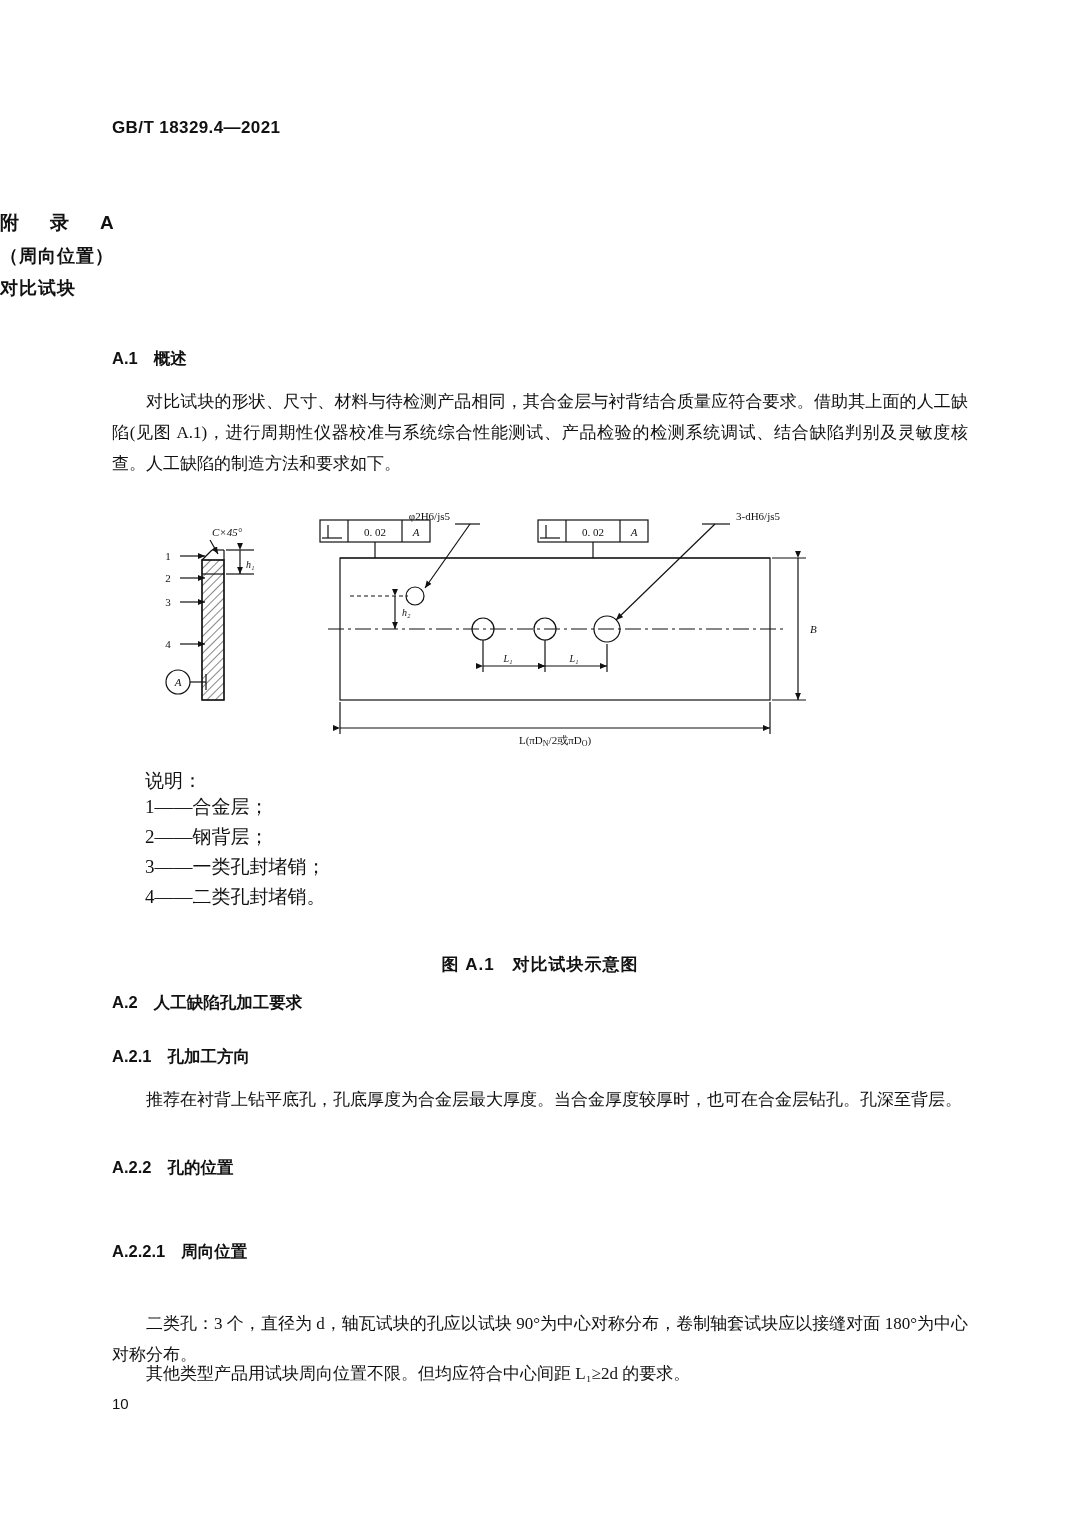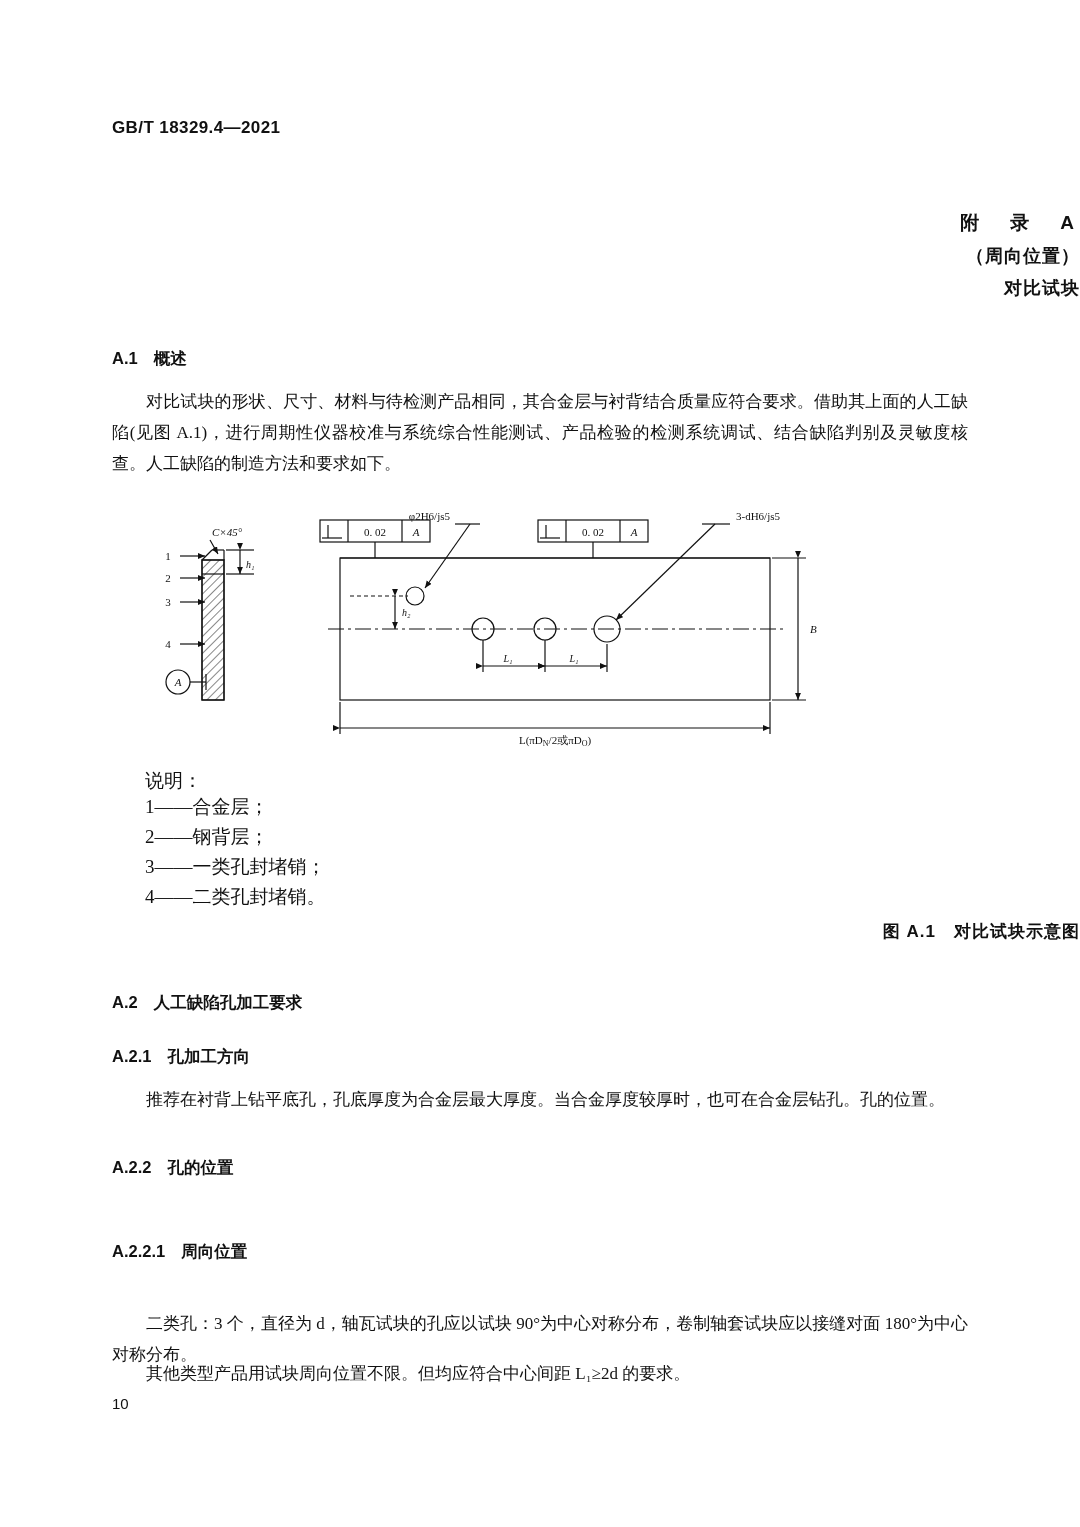--- a/index.html
+++ b/index.html
@@ -32,8 +32,8 @@
   }
   .annex-title {
     position: absolute;
-    left: 0; right: 0;
-    text-align: right;
+    left: 0; right: 11px;
+    text-align: left;
     font-family: "Liberation Sans", sans-serif;
     font-weight: bold;
     font-size: 19px;

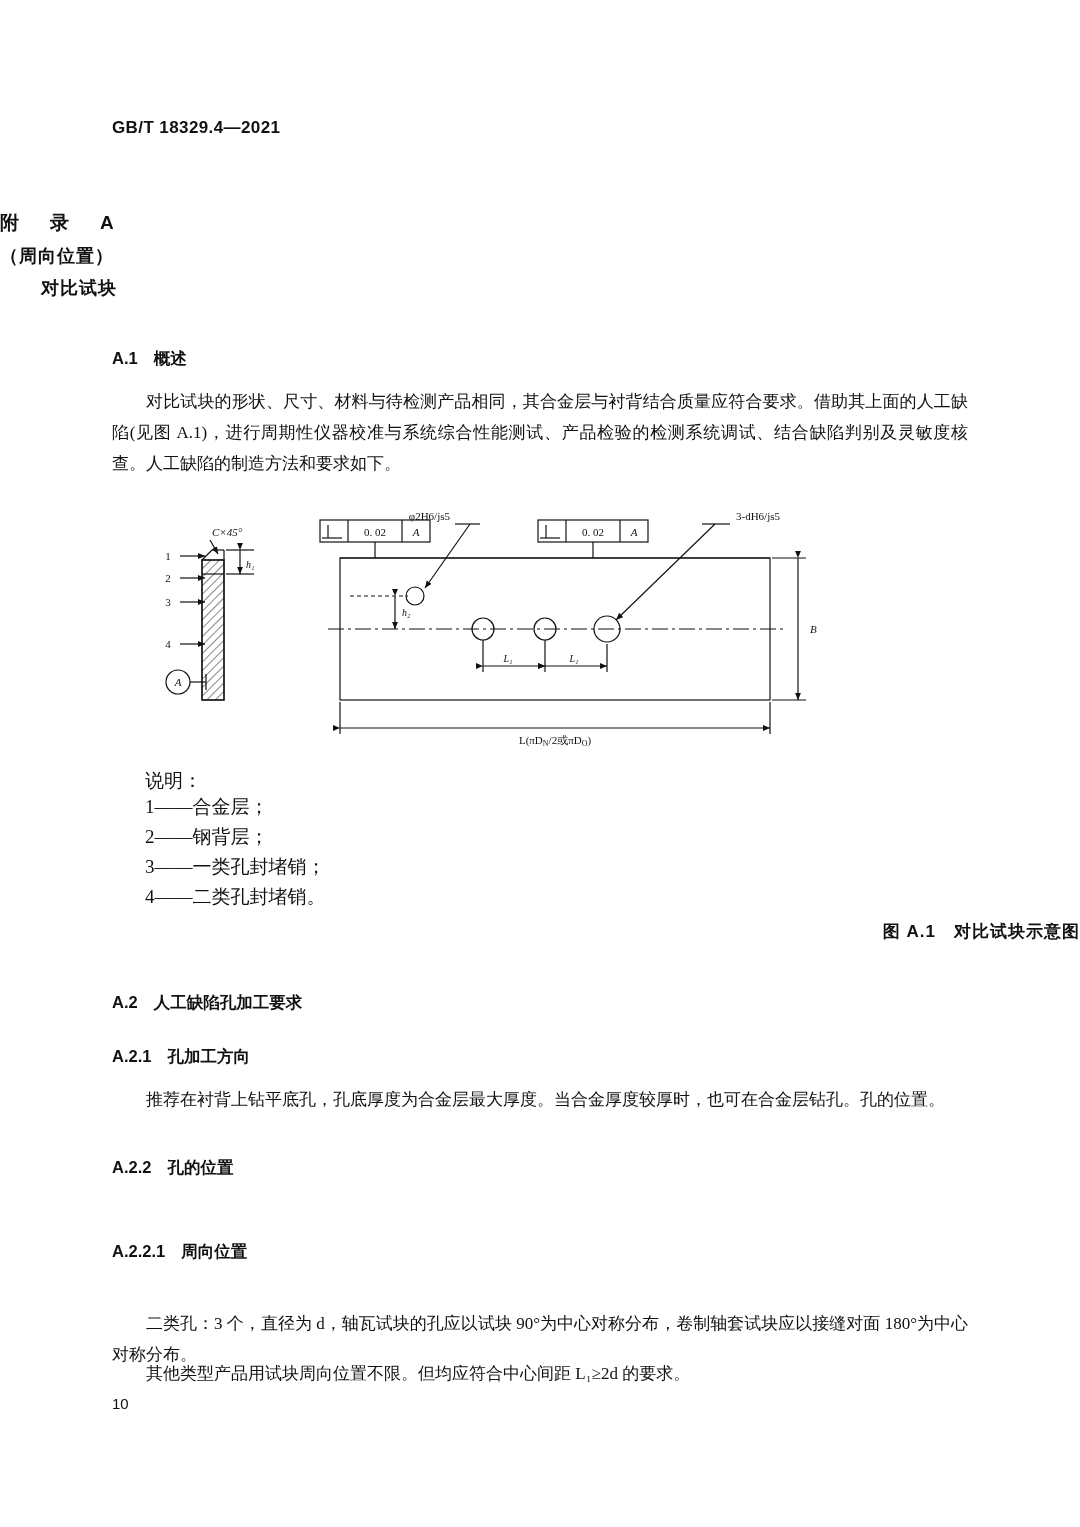--- a/index.html
+++ b/index.html
@@ -41,7 +41,7 @@
   }
   .t1 { top: 210px; }
   .t2 { top: 244px; letter-spacing: 1px; font-size: 18px; }
-  .t3 { top: 276px; letter-spacing: 1px; font-size: 18px; padding-left: 41px; }
+  .t3 { top: 276px; letter-spacing: 1px; font-size: 18px; }
 
   .sec-head {
     position: absolute;

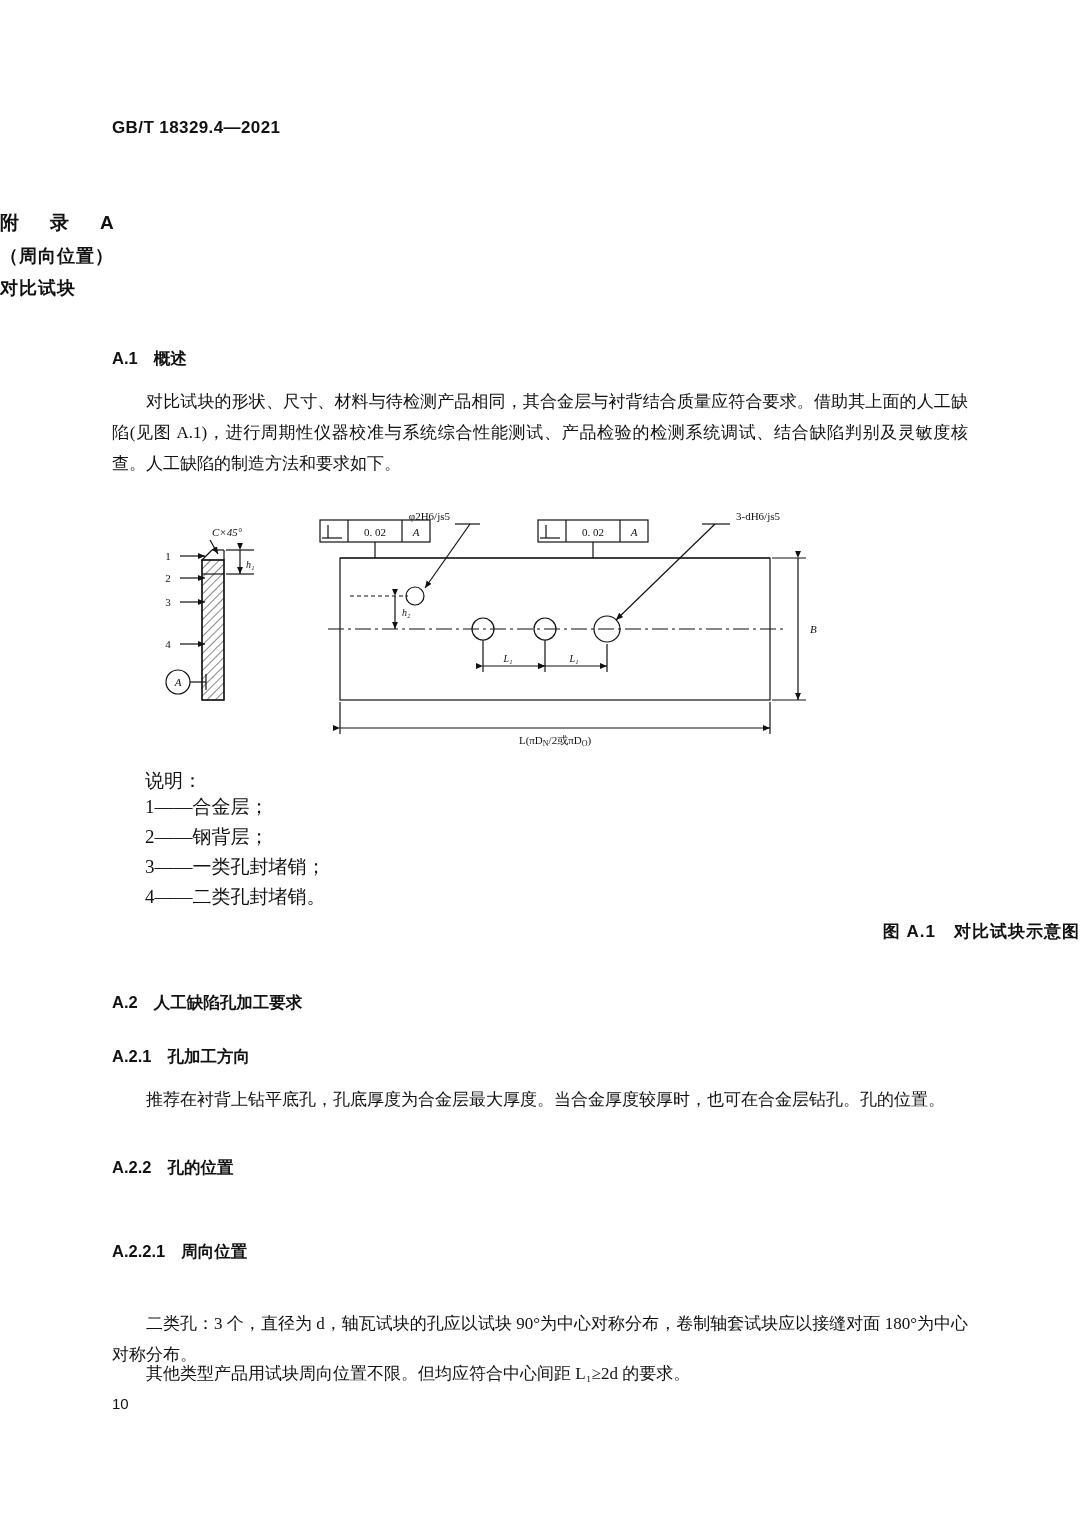--- a/index.html
+++ b/index.html
@@ -232,7 +232,7 @@
   <div class="legend" style="top:854px;">3——一类孔封堵销；</div>
   <div class="legend" style="top:884px;">4——二类孔封堵销。</div>
 
-  <div class="fig-caption" style="top:920px;text-align:right;">图 A.1　对比试块示意图</div>
+  <div class="fig-caption" style="top:953px;">图 A.1　对比试块示意图</div>
 
   <div class="sec-head" style="top:992px;">
     <span class="num">A.2</span><span>人工缺陷孔加工要求</span>

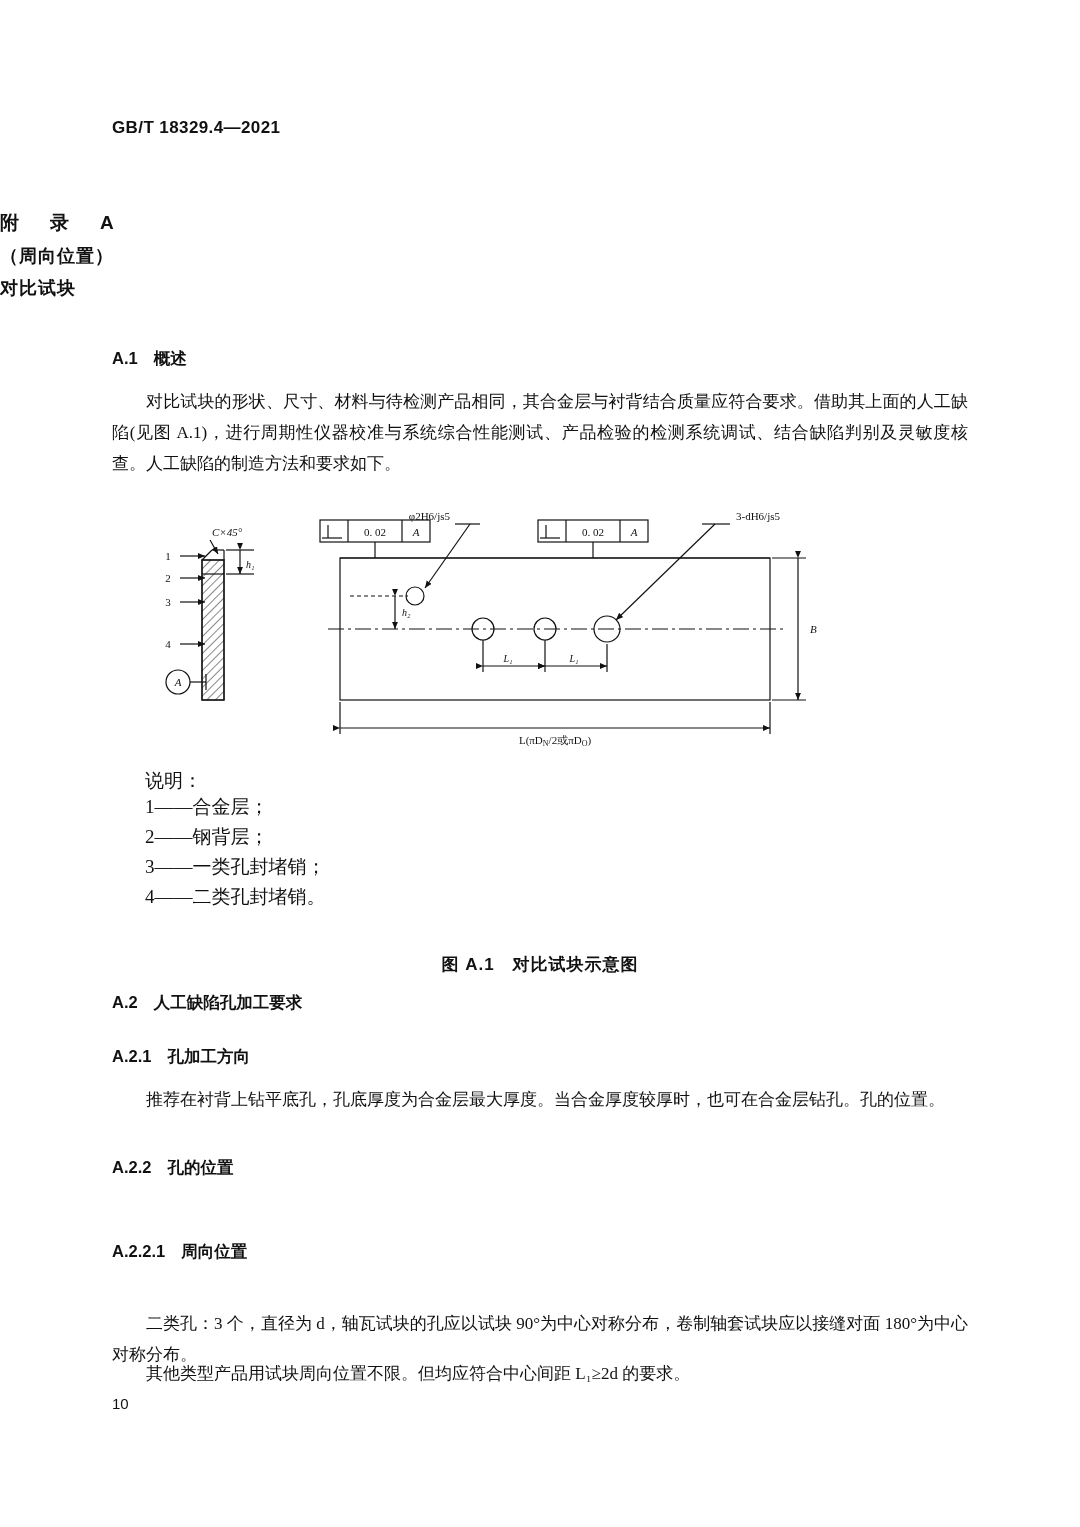--- a/index.html
+++ b/index.html
@@ -241,7 +241,7 @@
   <div class="sec-head" style="top:1046px;">
     <span class="num">A.2.1</span><span>孔加工方向</span>
   </div>
-  <div class="para" style="top:1084px;">推荐在衬背上钻平底孔，孔底厚度为合金层最大厚度。当合金厚度较厚时，也可在合金层钻孔。孔的位置。</div>
+  <div class="para" style="top:1084px;">推荐在衬背上钻平底孔，孔底厚度为合金层最大厚度。当合金厚度较厚时，也可在合金层钻孔。孔深至背层。</div>
 
   <div class="sec-head" style="top:1157px;">
     <span class="num">A.2.2</span><span>孔的位置</span>

